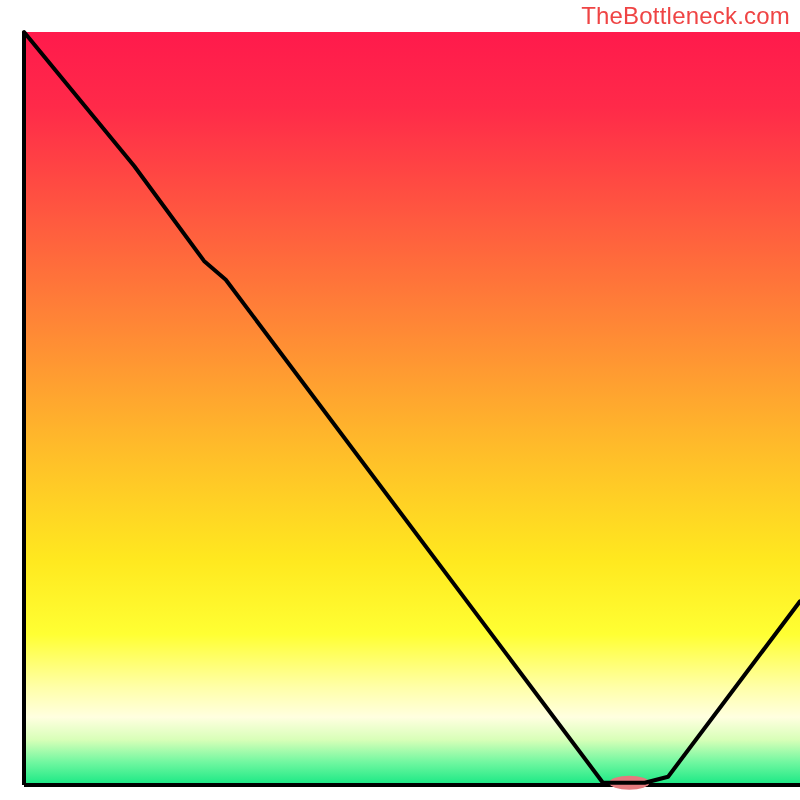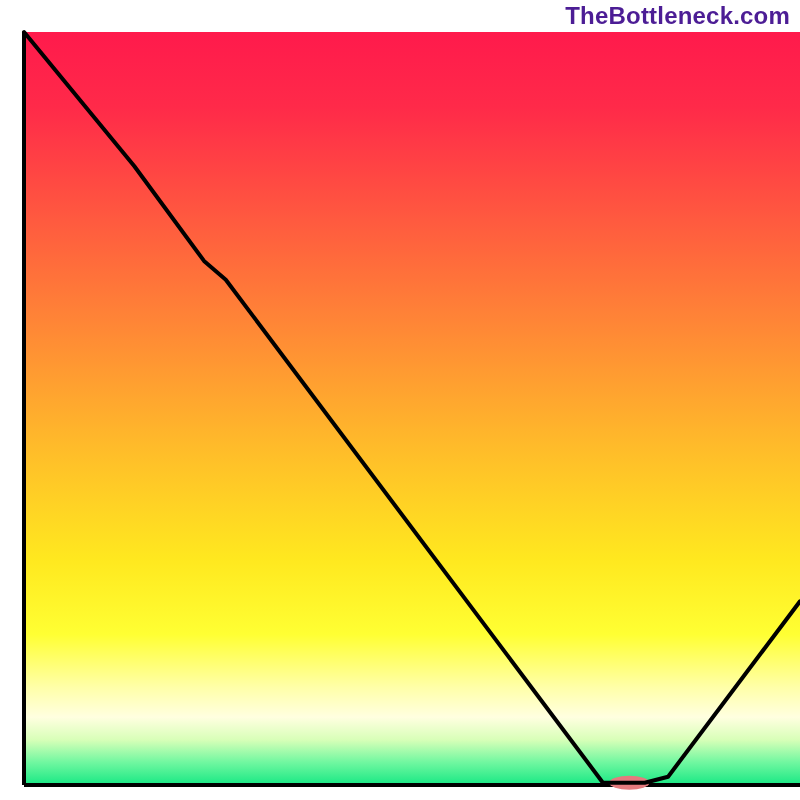--- a/index.html
+++ b/index.html
@@ -20,8 +20,8 @@
     top: 2px;
     right: 10px;
     font-size: 24px;
-    font-weight: bold;
-    color: #4c1d95;
+    font-weight: normal;
+    color: #ef4444;
     letter-spacing: 0.2px;
   }
   svg.chart {

